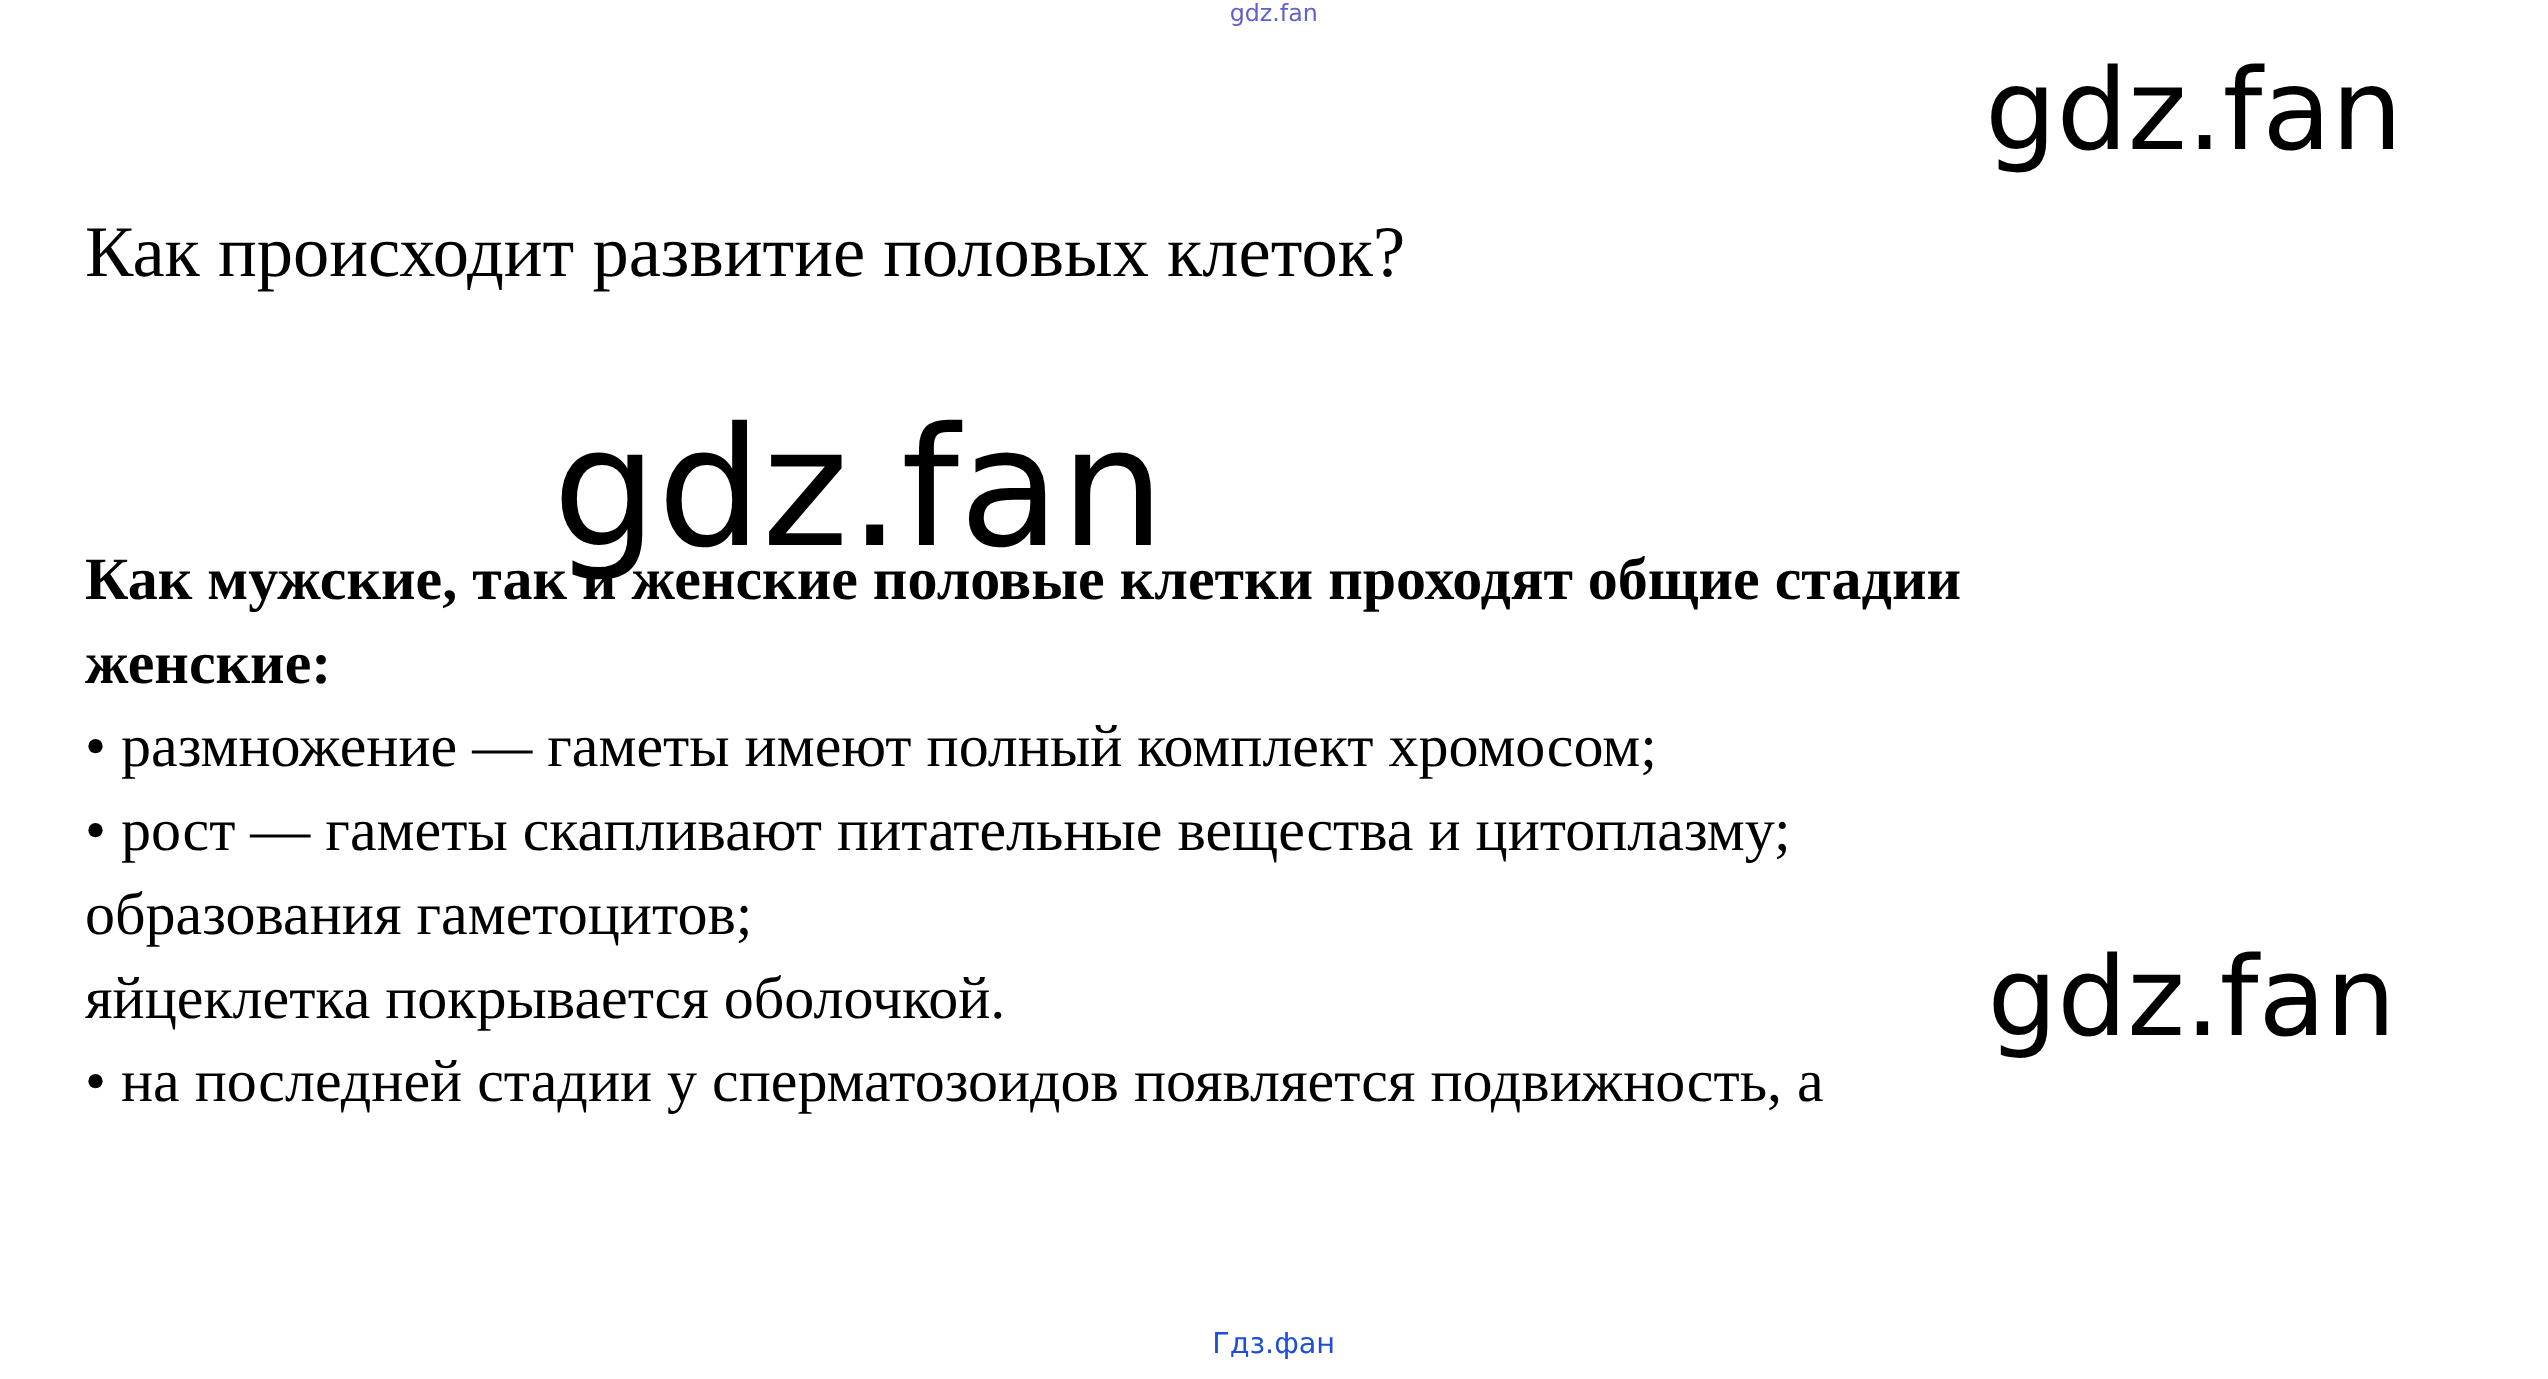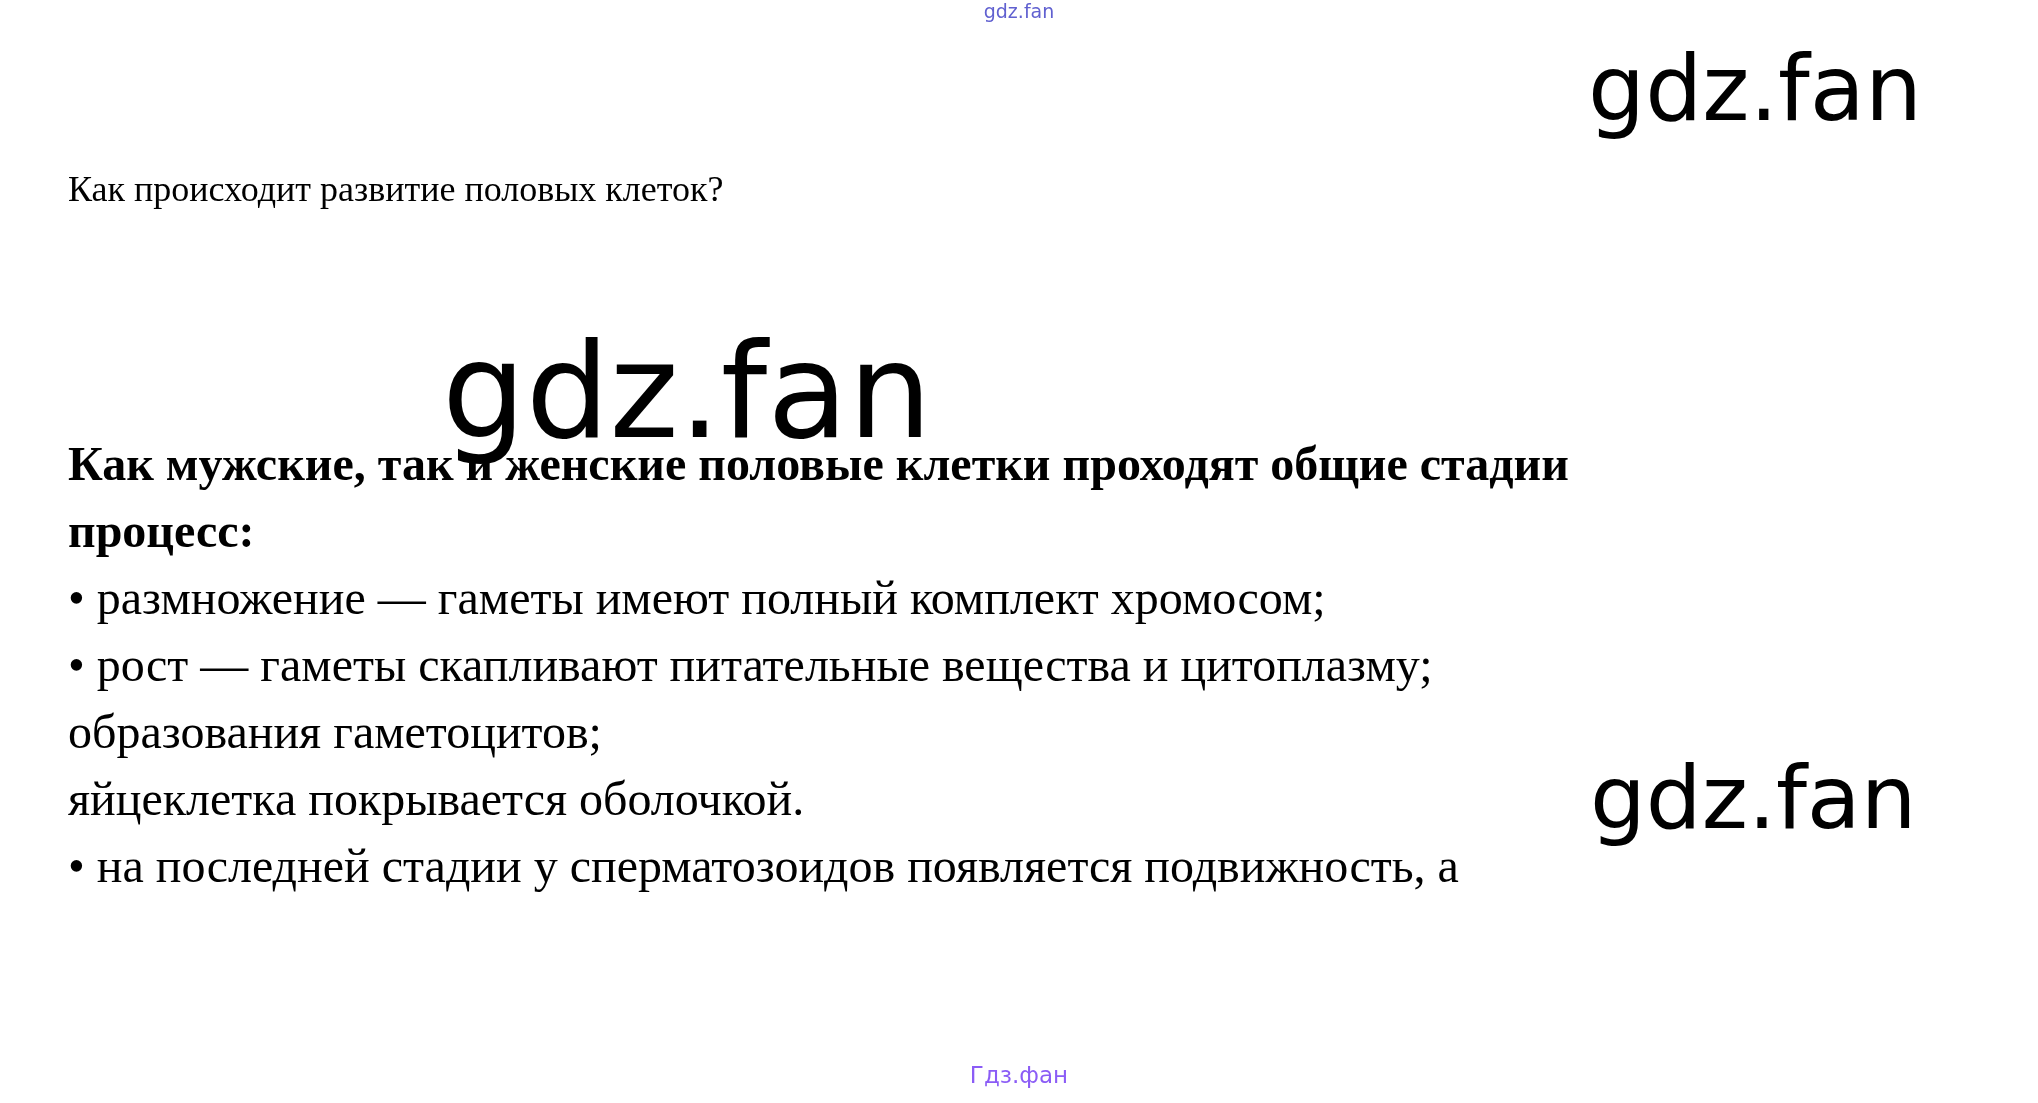--- a/index.html
+++ b/index.html
@@ -31,7 +31,7 @@
   
   .doc { position: absolute; white-space: nowrap; color: #000000; }
   #title    { top: 46px;  left: 908px; font-size: 56px; }
-  #question { top: 168px; left: 68px;  font-size: 36px; text-align: center; }
+  #question { top: 168px; left: 68px;  font-size: 58px; text-align: center; }
   #solution-label { top: 295px; left: 932px; font-size: 54px; }
 
   #answer-block {

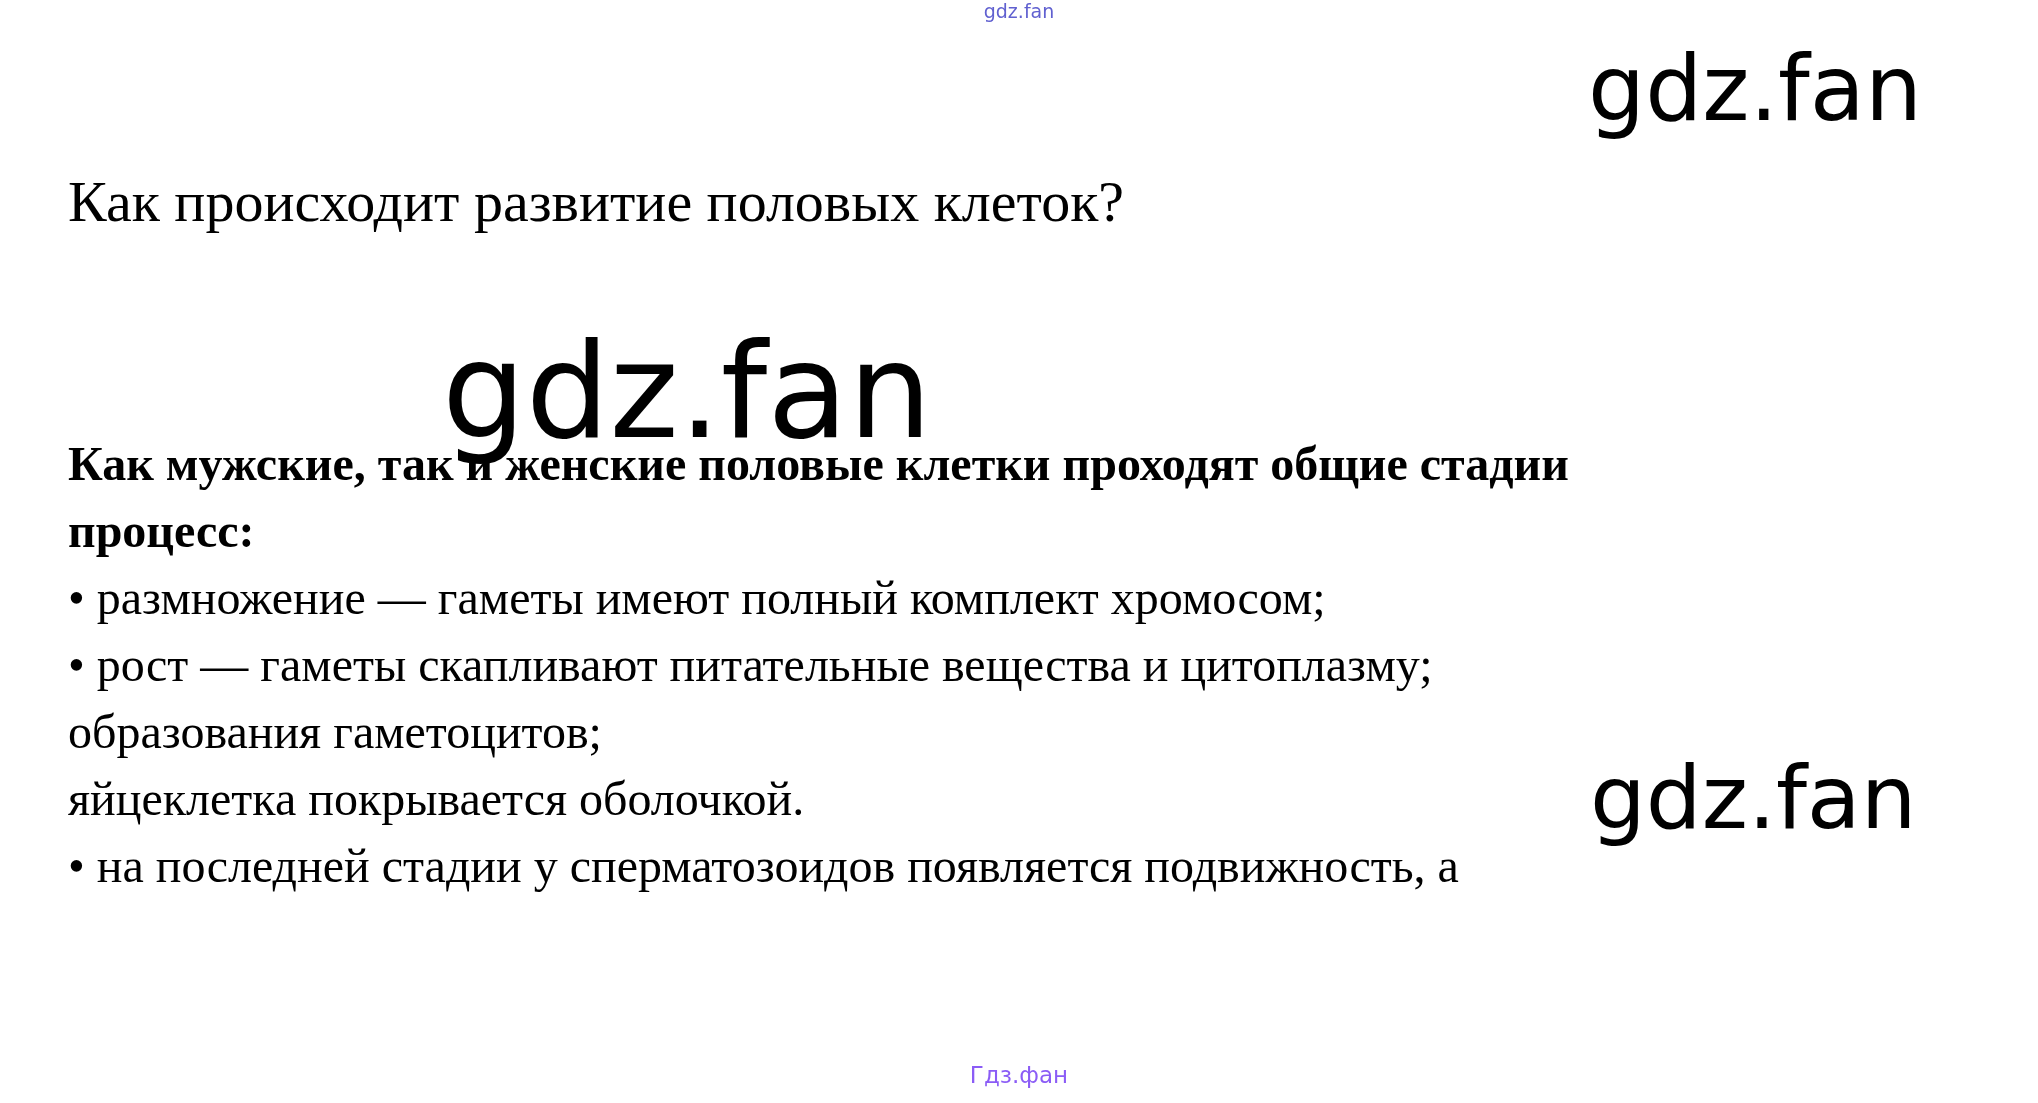--- a/index.html
+++ b/index.html
@@ -69,7 +69,7 @@
 
   <div id="answer-block">
     <div class="line bold">Как мужские, так и женские половые клетки проходят общие стадии</div>
-    <div class="line bold">процесс:</div>
+    <div class="line bold">женские:</div>
     <div class="line">• размножение — гаметы имеют полный комплект хромосом;</div>
     <div class="line">• рост — гаметы скапливают питательные вещества и цитоплазму;</div>
     <div class="line">образования гаметоцитов;</div>

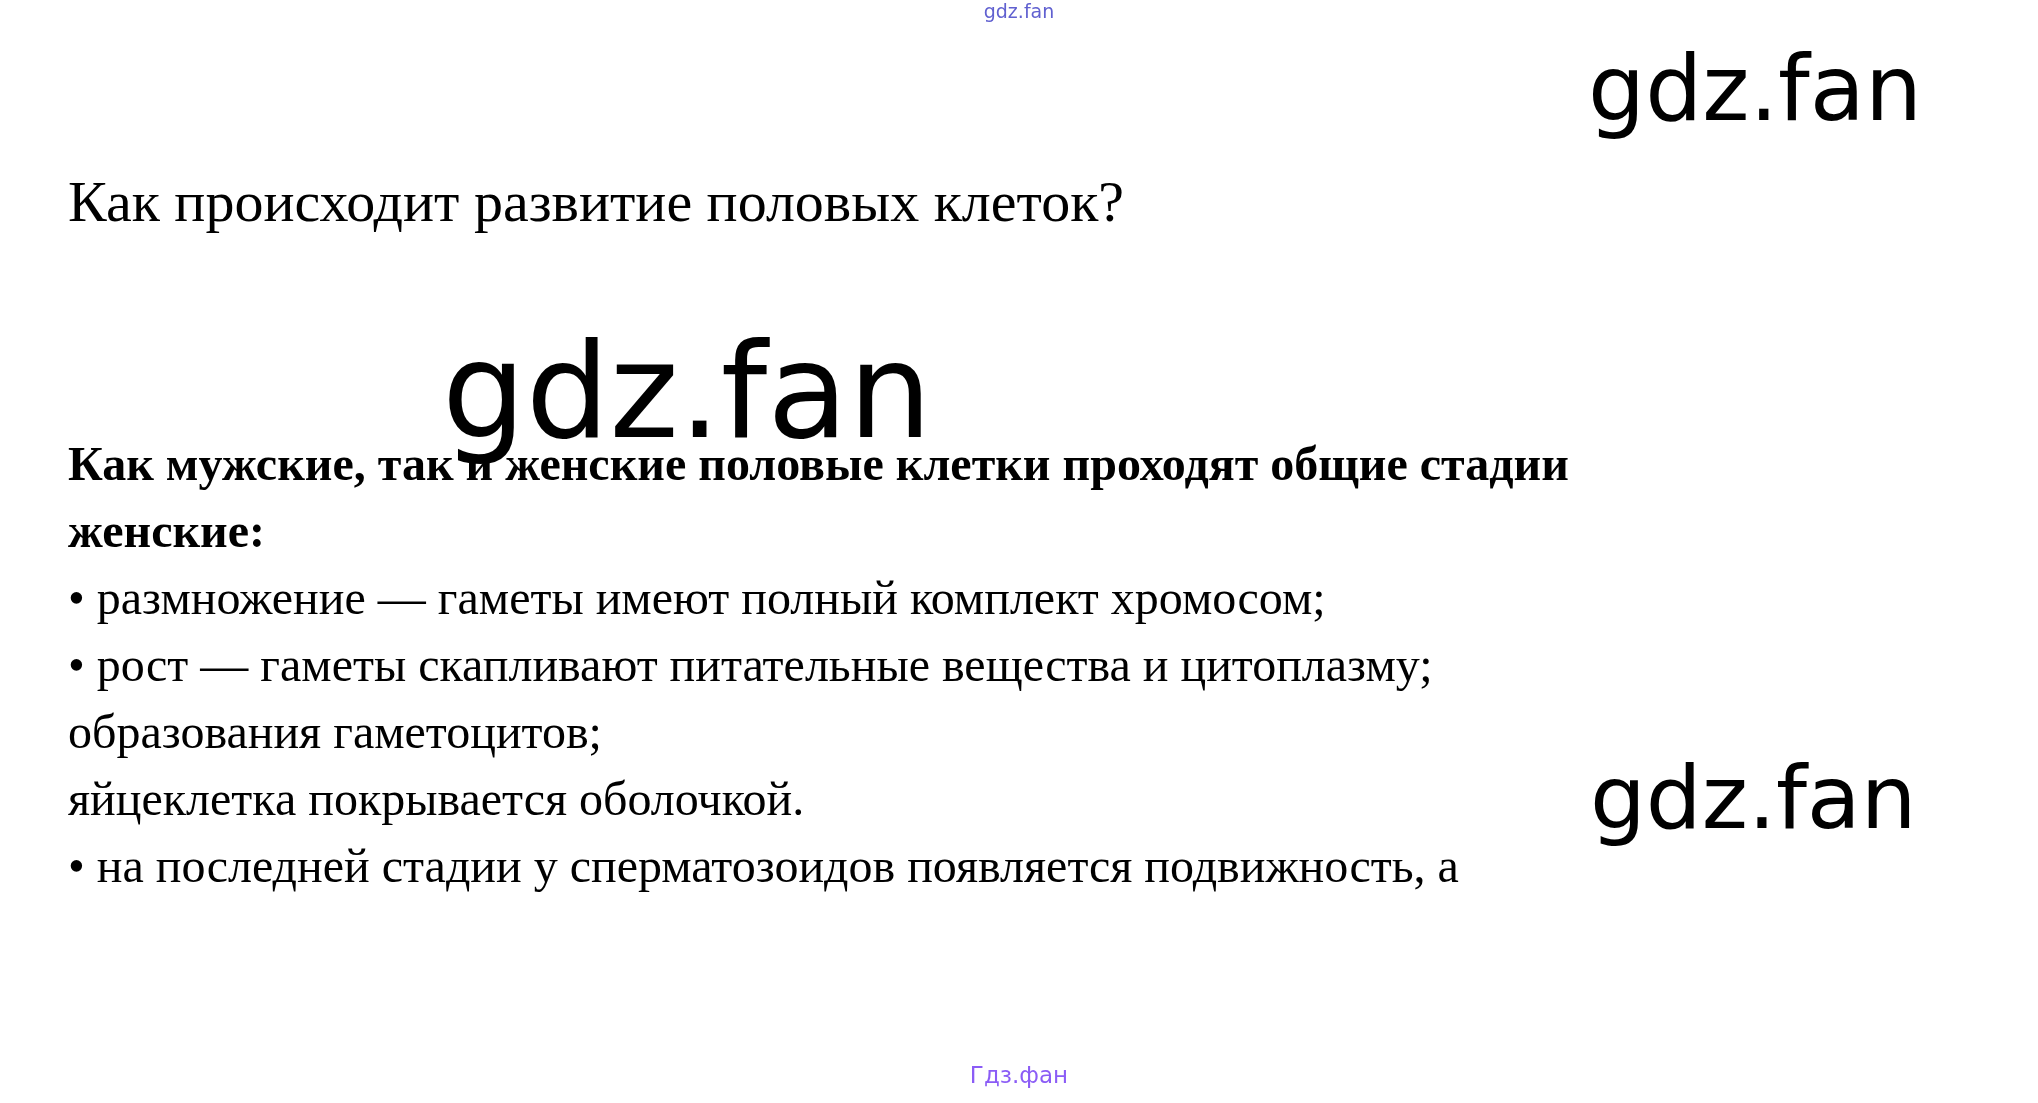--- a/index.html
+++ b/index.html
@@ -48,7 +48,7 @@
     top: 1062px; left: 50%; transform: translateX(-50%);
     font-family: "DejaVu Sans", sans-serif;
     font-size: 23px;
-    color: #8b5cf6;
+    color: #1d4ed8;
     white-space: nowrap;
   }
 </style>

